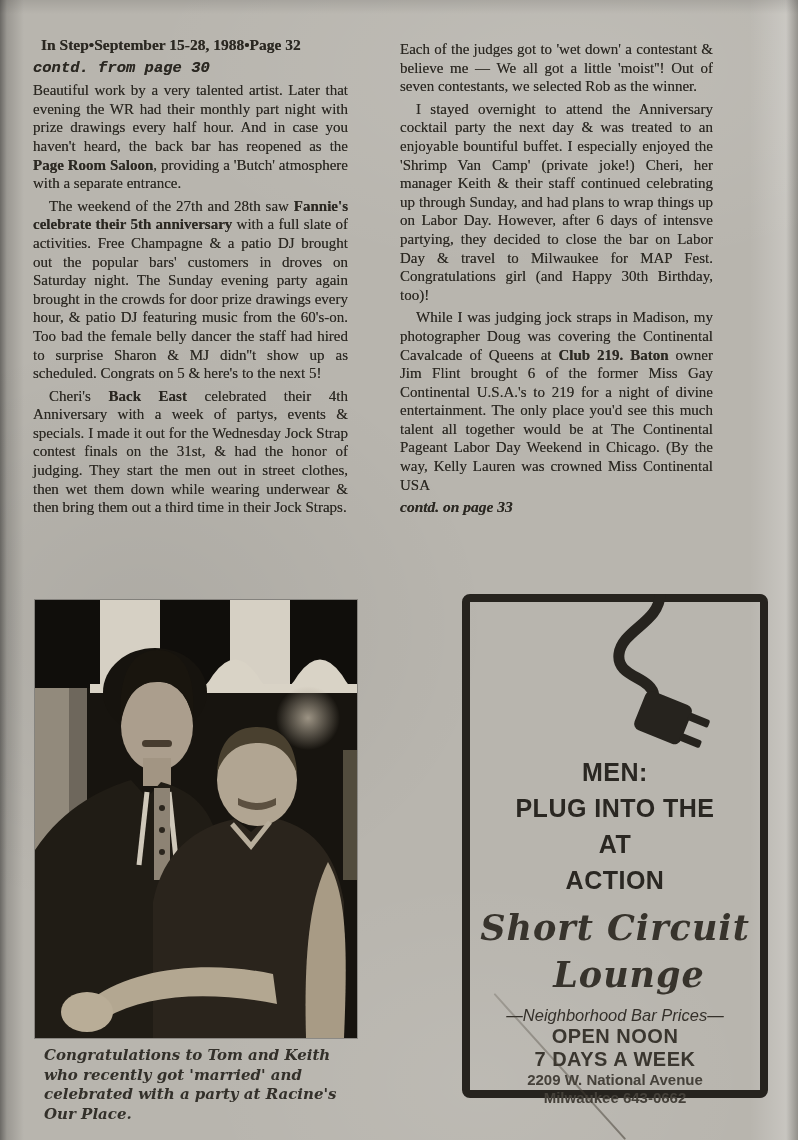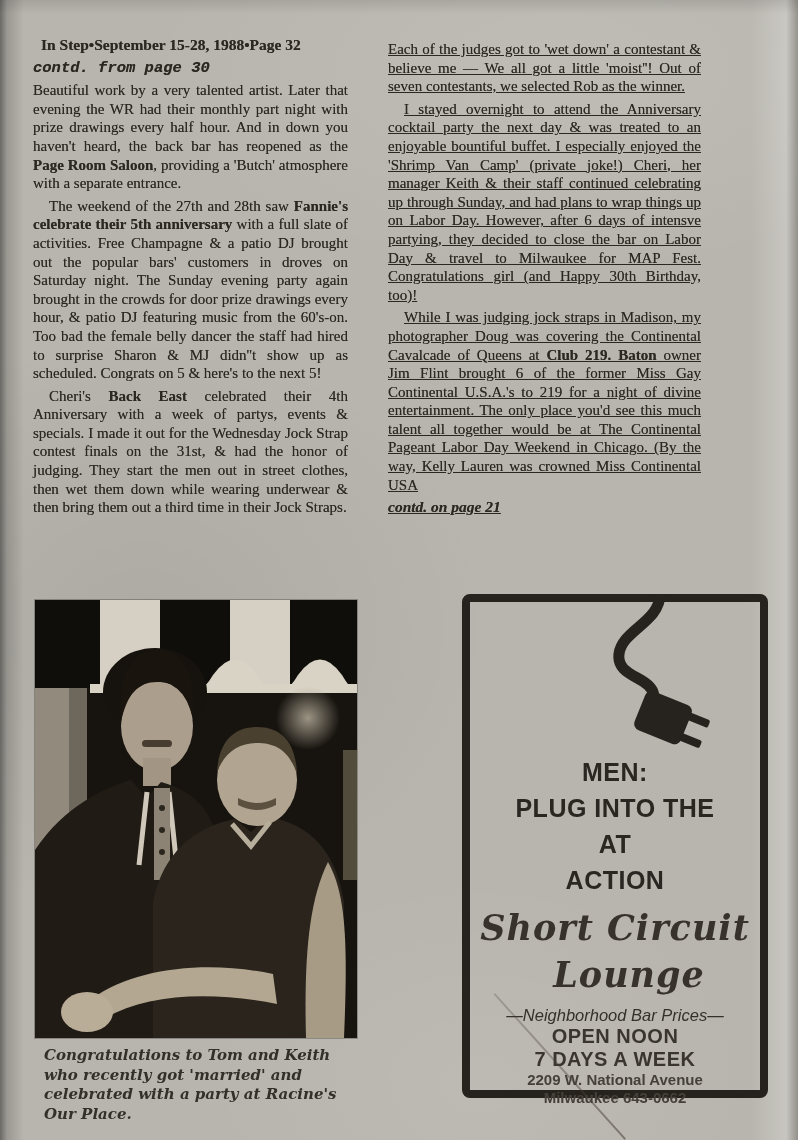--- a/index.html
+++ b/index.html
@@ -22,7 +22,7 @@
   .col p{margin:0 0 4px 0;text-align:justify;}
   .col p.indent{text-indent:16px;}
   .col-left{left:33px;top:36px;width:315px;}
-  .col-right{left:388px;top:40px;width:313px;text-decoration:underline;}
+  .col-right{left:400px;top:40px;width:313px;}
   .hdr{font-weight:bold;font-size:15.5px;padding-left:8px;margin:0 0 2px 0;text-align:left;}
   .contd{font-weight:bold;font-style:italic;font-size:15.5px;margin:0 0 4px 0;text-align:left;font-family:Liberation Mono, monospace;}
   .contd-on{font-weight:bold;font-style:italic;font-size:15.5px;text-align:right;padding-right:6px;margin-top:2px;}

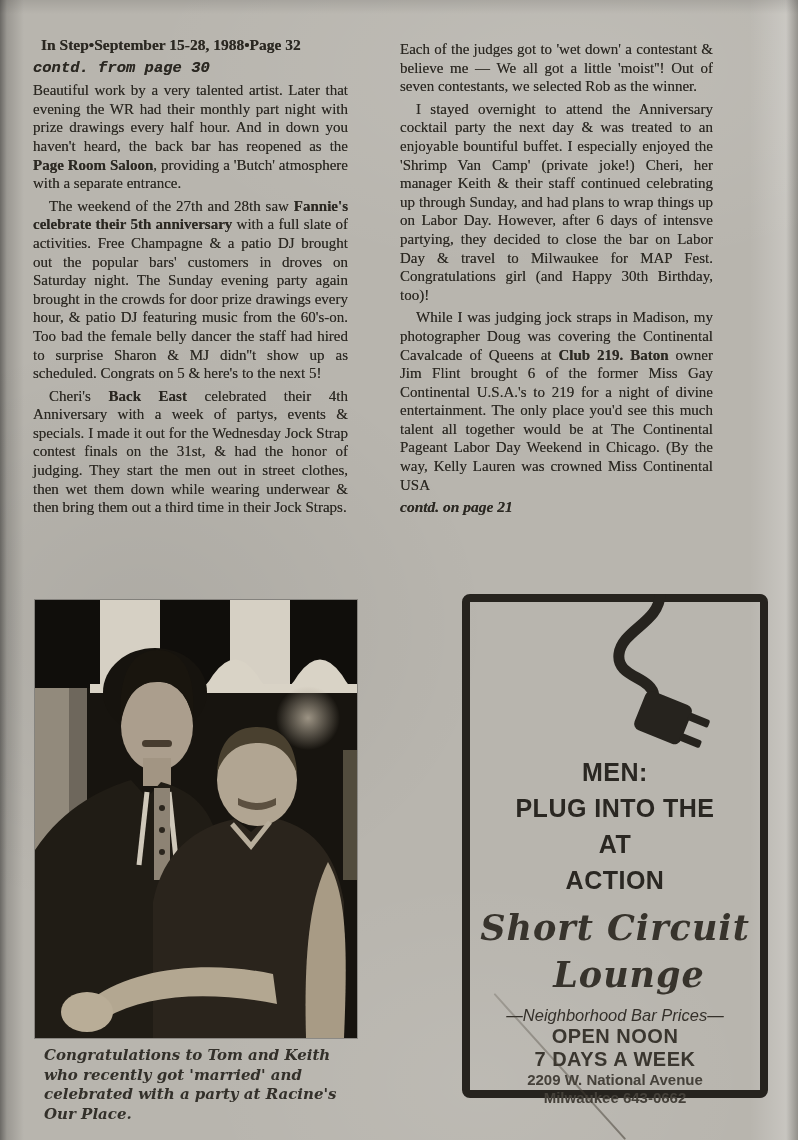--- a/index.html
+++ b/index.html
@@ -60,7 +60,7 @@
   <div class="col col-left">
     <p class="hdr">In Step•September 15-28, 1988•Page 32</p>
     <p class="contd">contd. from page 30</p>
-    <p><span>Beautiful work by a very talented artist. Later that evening the WR had their monthly part night with prize drawings every half hour. And in down you haven't heard, the back bar has reopened as the </span><b>Page Room Saloon</b><span>, providing a 'Butch' atmosphere with a separate entrance.</span></p>
+    <p><span>Beautiful work by a very talented artist. Later that evening the WR had their monthly part night with prize drawings every half hour. And in case you haven't heard, the back bar has reopened as the </span><b>Page Room Saloon</b><span>, providing a 'Butch' atmosphere with a separate entrance.</span></p>
     <p class="indent"><span>The weekend of the 27th and 28th saw </span><b>Fannie's celebrate their 5th anniversary</b><span> with a full slate of activities. Free Champagne &amp; a patio DJ brought out the popular bars' customers in droves on Saturday night. The Sunday evening party again brought in the crowds for door prize drawings every hour, &amp; patio DJ featuring music from the 60's-on. Too bad the female belly dancer the staff had hired to surprise Sharon &amp; MJ didn''t show up as scheduled. Congrats on 5 &amp; here's to the next 5!</span></p>
     <p class="indent"><span>Cheri's </span><b>Back East</b><span> celebrated their 4th Anniversary with a week of partys, events &amp; specials. I made it out for the Wednesday Jock Strap contest finals on the 31st, &amp; had the honor of judging. They start the men out in street clothes, then wet them down while wearing underwear &amp; then bring them out a third time in their Jock Straps.</span></p>
   </div>

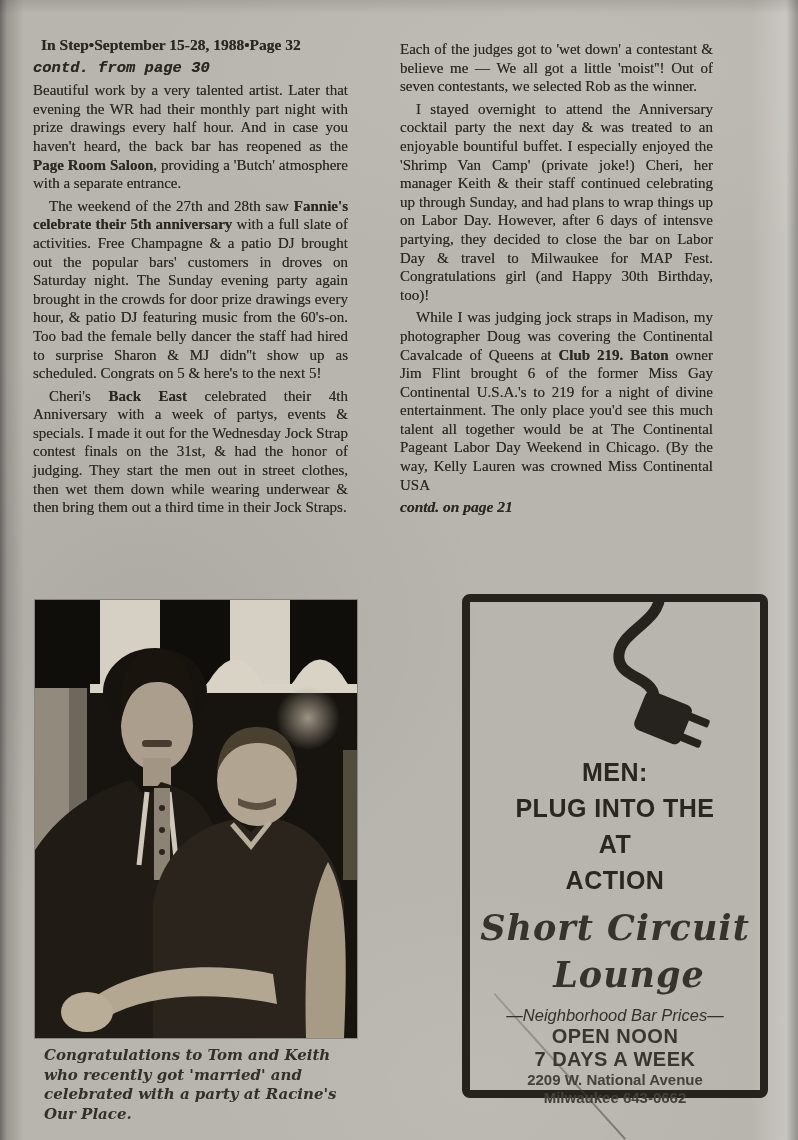--- a/index.html
+++ b/index.html
@@ -69,7 +69,7 @@
     <p><span>Each of the judges got to 'wet down' a contestant &amp; believe me — We all got a little 'moist''! Out of seven contestants, we selected Rob as the winner.</span></p>
     <p class="indent"><span>I stayed overnight to attend the Anniversary cocktail party the next day &amp; was treated to an enjoyable bountiful buffet. I especially enjoyed the 'Shrimp Van Camp' (private joke!) Cheri, her manager Keith &amp; their staff continued celebrating up through Sunday, and had plans to wrap things up on Labor Day. However, after 6 days of intensve partying, they decided to close the bar on Labor Day &amp; travel to Milwaukee for MAP Fest. Congratulations girl (and Happy 30th Birthday, too)!</span></p>
     <p class="indent"><span>While I was judging jock straps in Madison, my photographer Doug was covering the Continental Cavalcade of Queens at </span><b>Club 219. Baton</b><span> owner Jim Flint brought 6 of the former Miss Gay Continental U.S.A.'s to 219 for a night of divine entertainment. The only place you'd see this much talent all together would be at The Continental Pageant Labor Day Weekend in Chicago. (By the way, Kelly Lauren was crowned Miss Continental USA</span></p>
-    <p class="contd-on">contd. on page 21</p>
+    <p class="contd-on">contd. on page 33</p>
   </div>
 
   <div class="photo">

